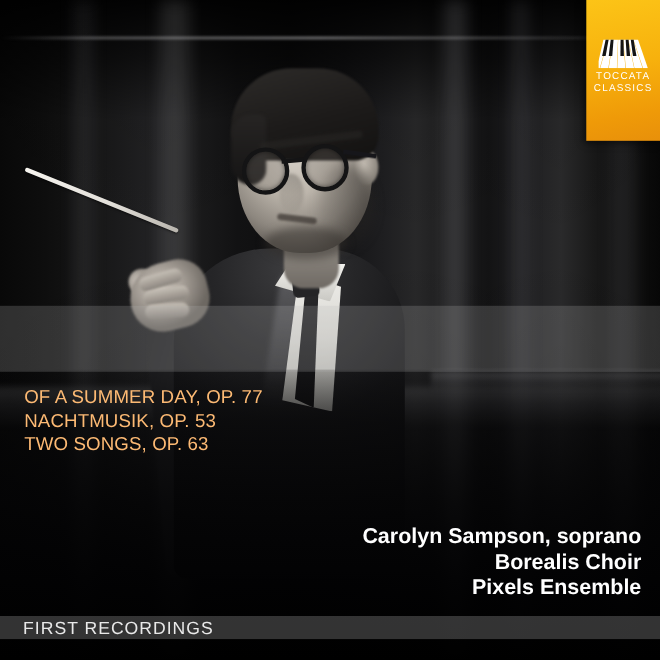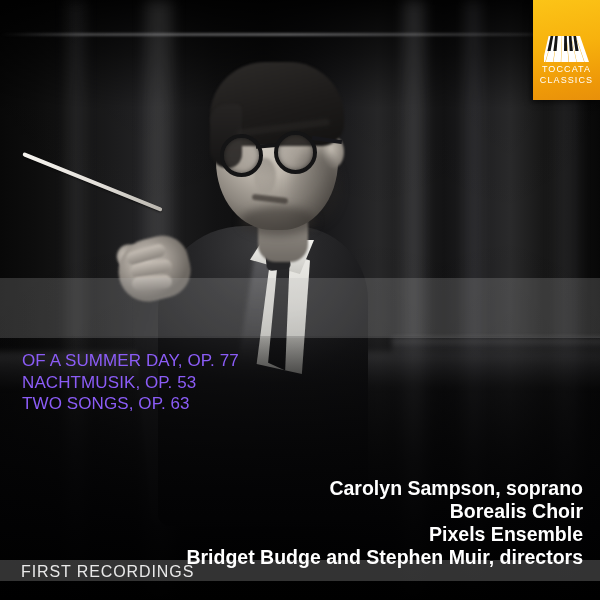--- a/index.html
+++ b/index.html
@@ -395,7 +395,7 @@
   .logo-block {
     position: absolute;
     left: 533px; top: 0;
-    width: 67px; height: 100px;
+    width: 67px; height: 128px;
     background: linear-gradient(170deg, #fcc417 0%, #f7b10d 46%, #ef9a08 80%, #e8900a 100%);
     box-shadow: -2px 2px 6px rgba(0,0,0,.55);
   }

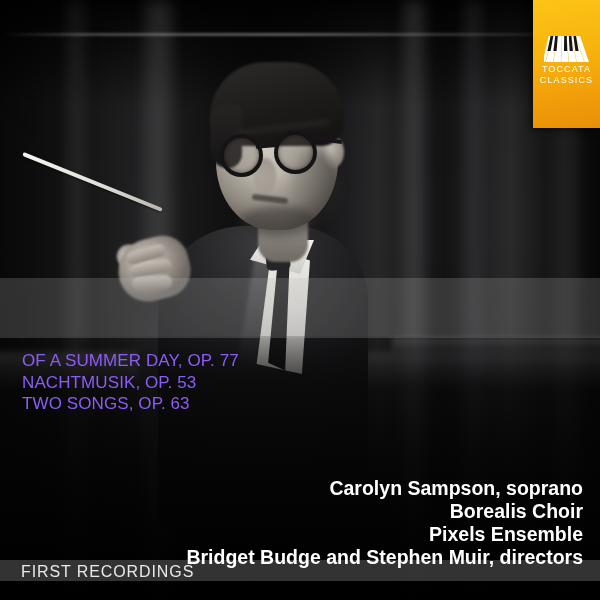--- a/index.html
+++ b/index.html
@@ -363,7 +363,7 @@
     font-weight: 400;
     line-height: 21.5px;
     letter-spacing: .1px;
-    color: #8b5cf6;
+    color: #fdba74;
     white-space: nowrap;
   }
 

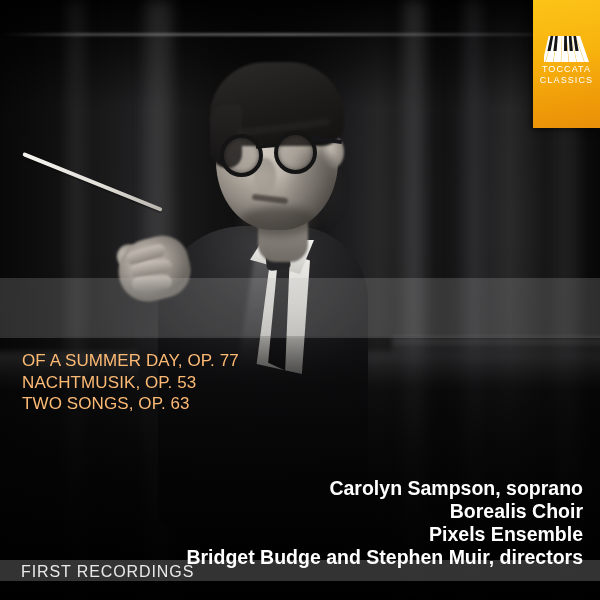--- a/index.html
+++ b/index.html
@@ -495,7 +495,6 @@
       <div class="credit-line">Carolyn Sampson, soprano</div>
       <div class="credit-line">Borealis Choir</div>
       <div class="credit-line">Pixels Ensemble</div>
-      <div class="credit-line">Bridget Budge and Stephen Muir, directors</div>
     </div>
 
     <div class="first-recordings">FIRST RECORDINGS</div>

